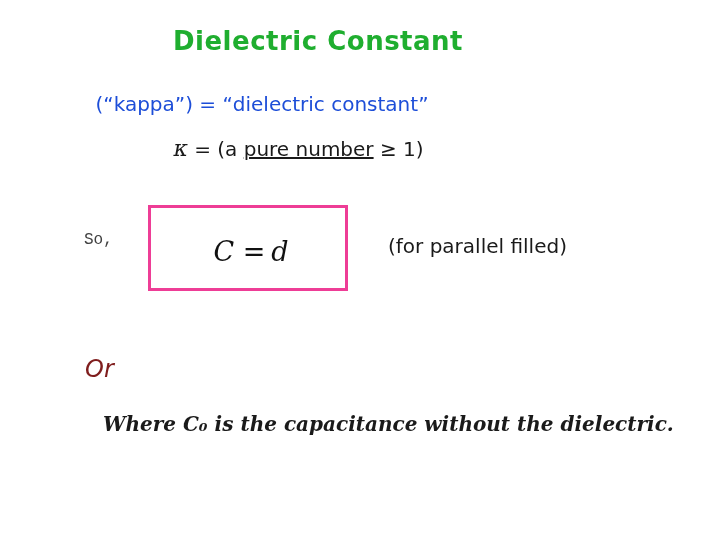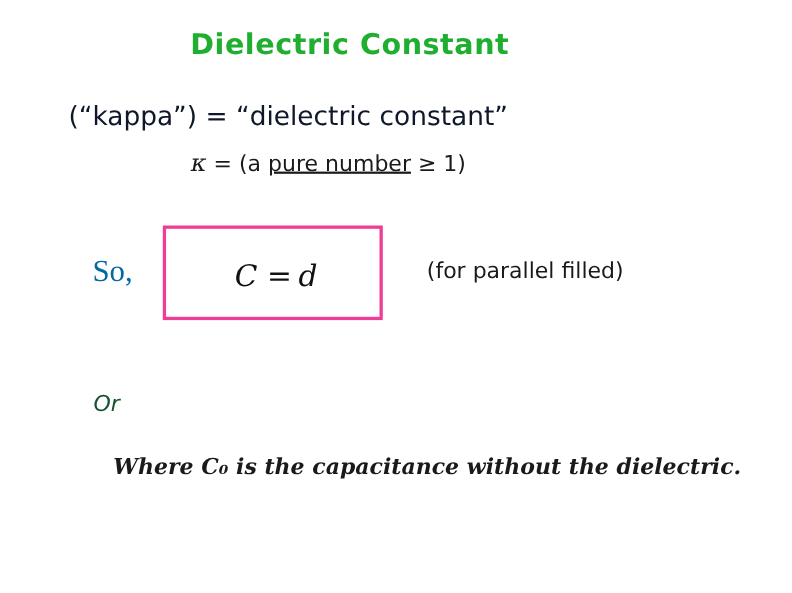--- a/index.html
+++ b/index.html
@@ -37,8 +37,8 @@
     width: 604px;
     text-align: center;
     font-family: "DejaVu Sans", sans-serif;
-    font-size: 24px;
-    color: #0f172a;
+    font-size: 20px;
+    color: #1d4ed8;
     padding-right: 80px;
     box-sizing: border-box;
   }

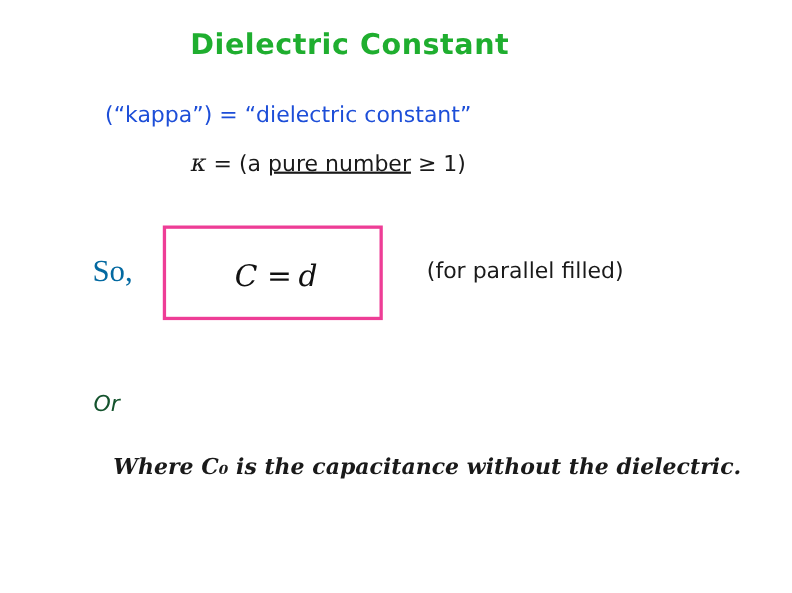--- a/index.html
+++ b/index.html
@@ -66,9 +66,9 @@
     position: absolute;
     top: 231px;
     left: 84px;
-    font-family: Liberation Serif, serif;
-    font-size: 28px;
-    color: #0369a1;
+    font-family: Liberation Mono, monospace;
+    font-size: 16px;
+    color: #404040;
   }
   .formula-box {
     position: absolute;

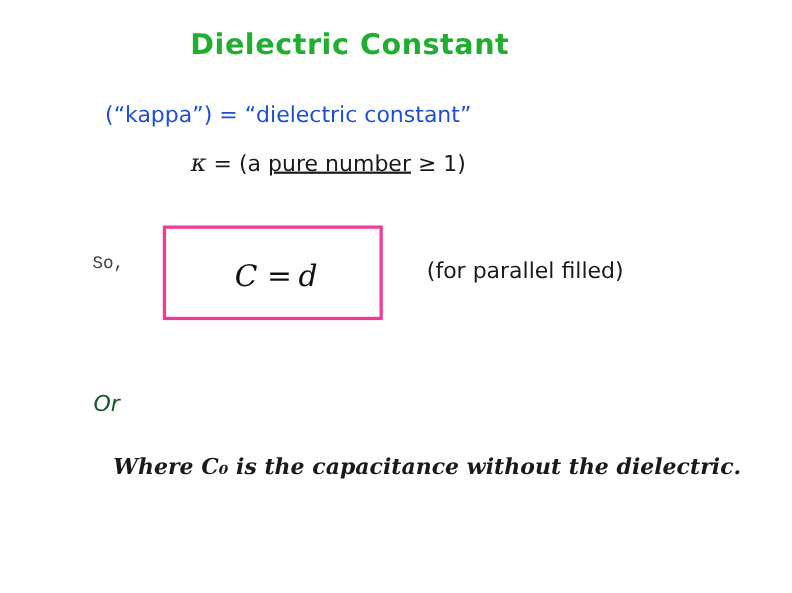--- a/index.html
+++ b/index.html
@@ -131,8 +131,8 @@
     left: 85px;
     font-family: "DejaVu Sans", sans-serif;
     font-style: italic;
-    font-size: 20px;
-    color: #14532d;
+    font-size: 24px;
+    color: #7f1d1d;
   }
   .formula-or {
     position: absolute;

